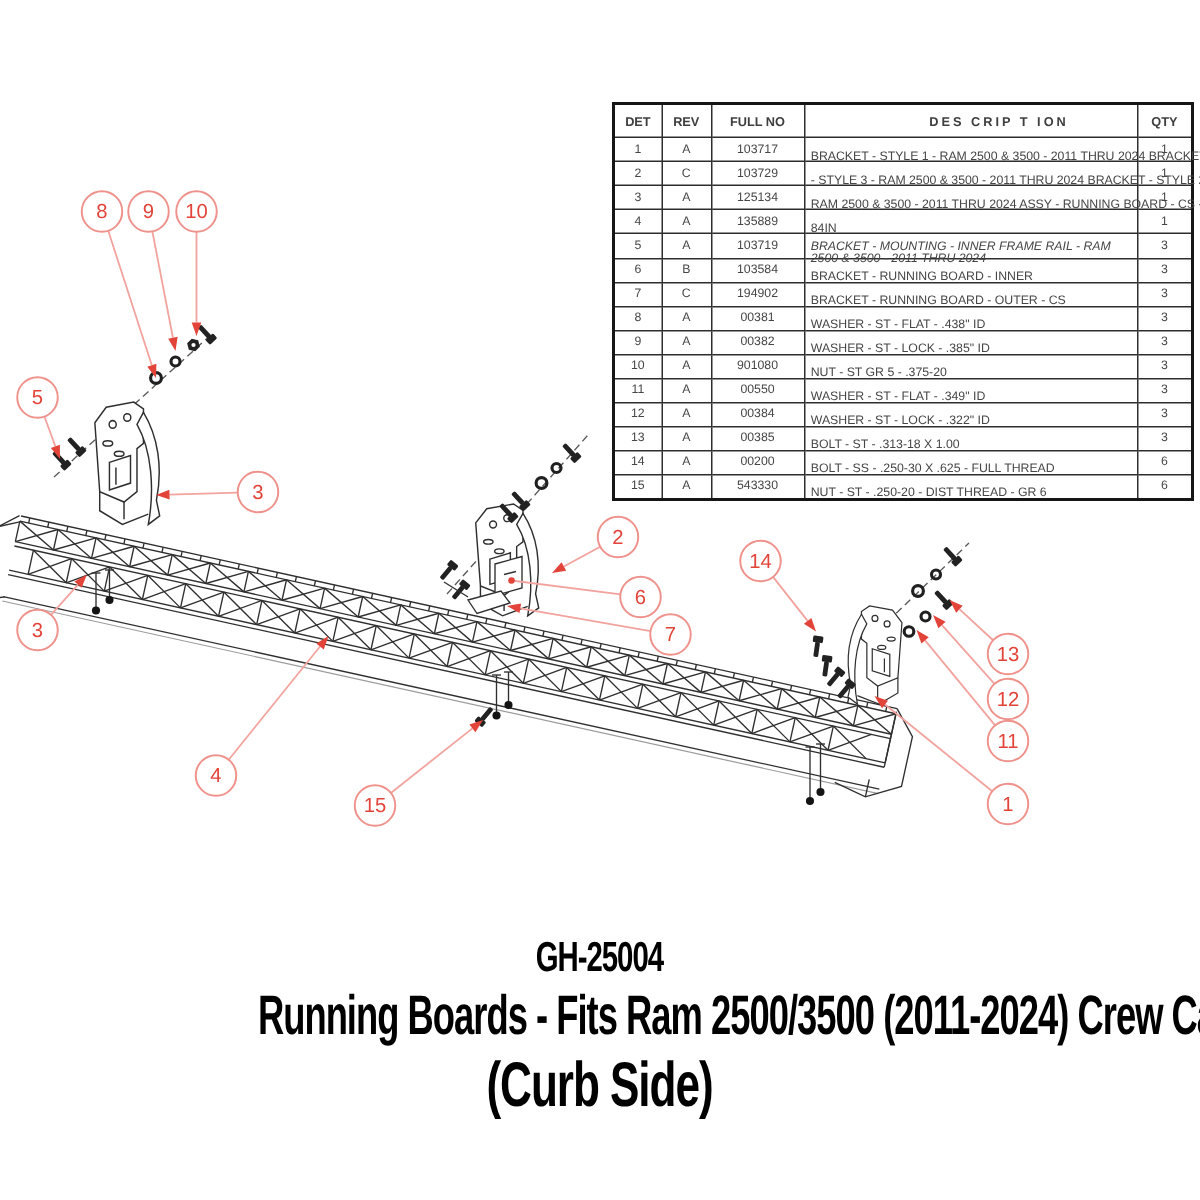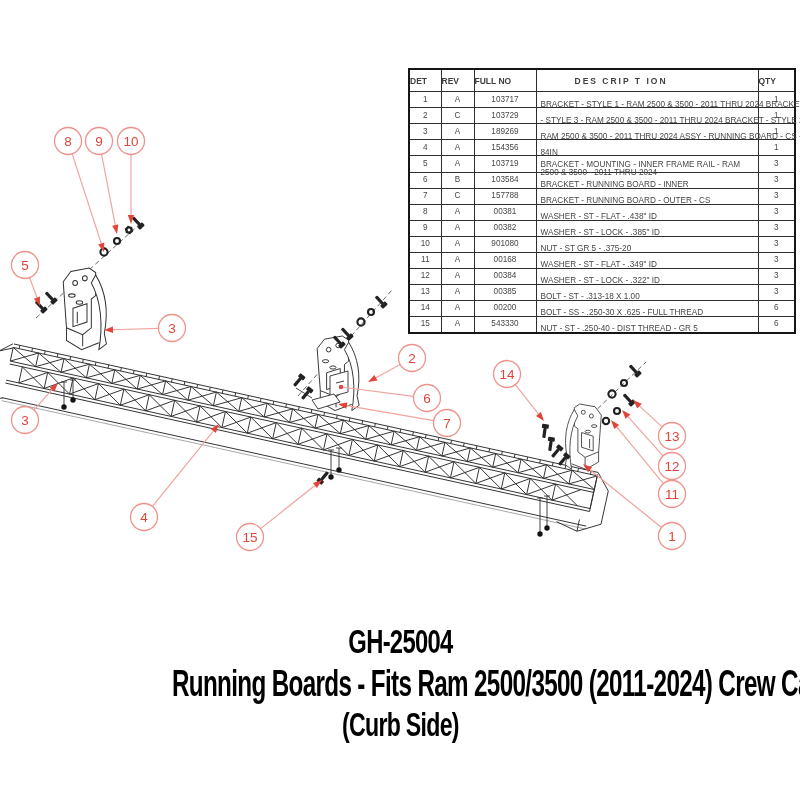--- a/index.html
+++ b/index.html
@@ -12,7 +12,7 @@
   .parts-table{position:absolute;left:408px;top:68px;width:386px;border-collapse:collapse;
                table-layout:fixed;background:#fff;border:2px solid #161616;}
   .parts-table th,.parts-table td{border:1px solid #2e2e2e;padding:0;overflow:visible;}
-  .parts-table th{height:21px;font-size:8.5px;font-weight:bold;color:#3e3e3e;text-align:left;}
+  .parts-table th{height:21px;font-size:8.5px;font-weight:bold;color:#3e3e3e;text-align:center;}
   .parts-table th.h-desc{letter-spacing:2px;padding-left:38px;}
   .parts-table td{height:15px;font-size:8.2px;color:#464646;text-align:center;line-height:8px;}
   .parts-table td.desc{text-align:left;padding:0 4px;}

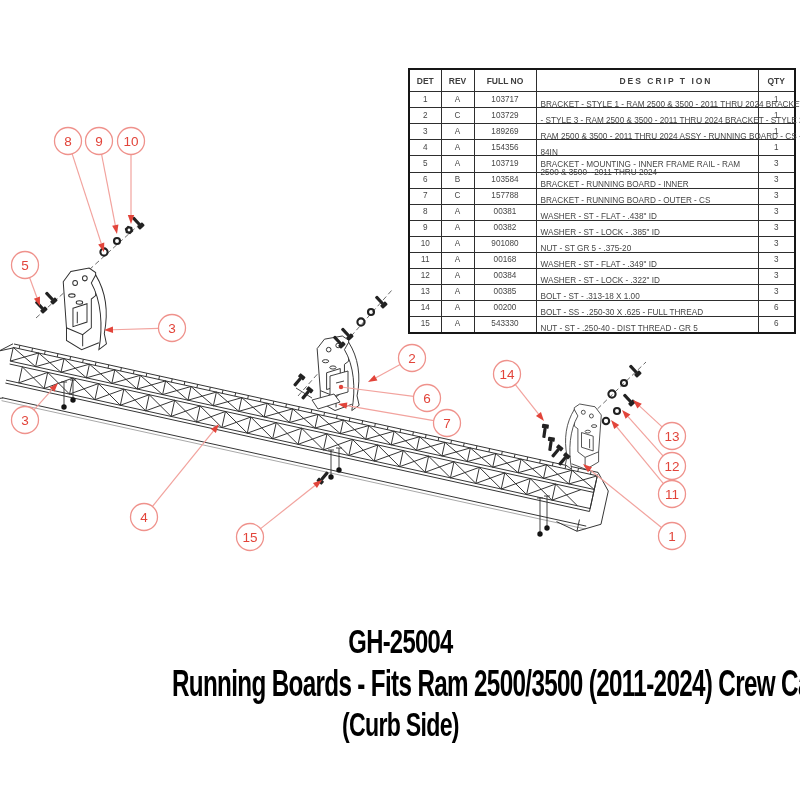--- a/index.html
+++ b/index.html
@@ -525,7 +525,7 @@
         <tr>
           <td>3</td>
           <td>A</td>
-          <td>189269</td>
+          <td>125134</td>
           <td class="desc"><span class="dtext">RAM 2500 &amp; 3500 - 2011 THRU 2024 ASSY - RUNNING BOARD - CS -</span></td>
           <td>1</td>
         </tr>

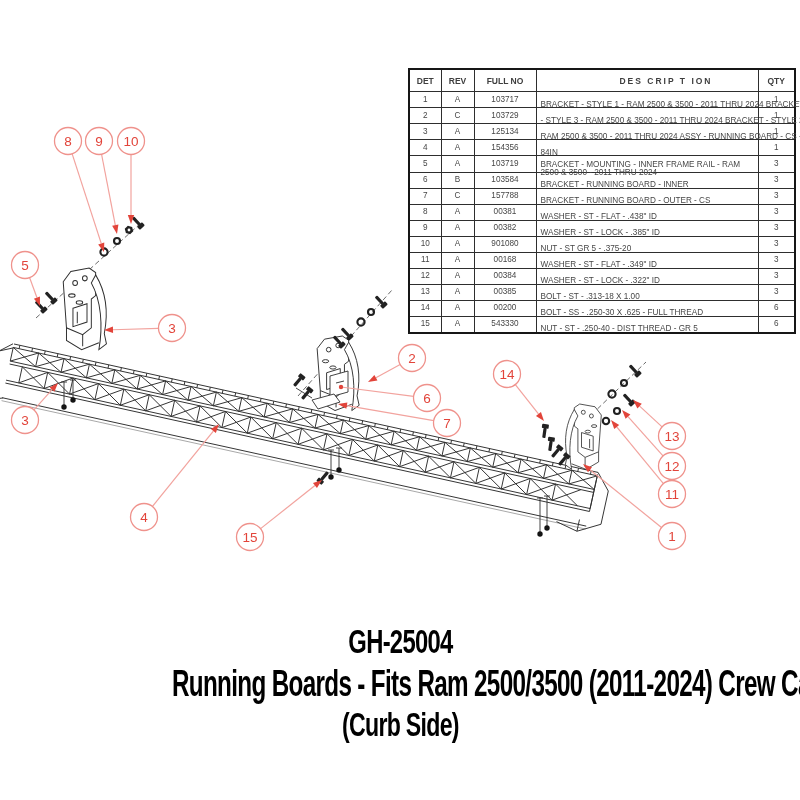--- a/index.html
+++ b/index.html
@@ -532,7 +532,7 @@
         <tr>
           <td>4</td>
           <td>A</td>
-          <td>154356</td>
+          <td>135889</td>
           <td class="desc"><span class="dtext">84IN</span></td>
           <td>1</td>
         </tr>

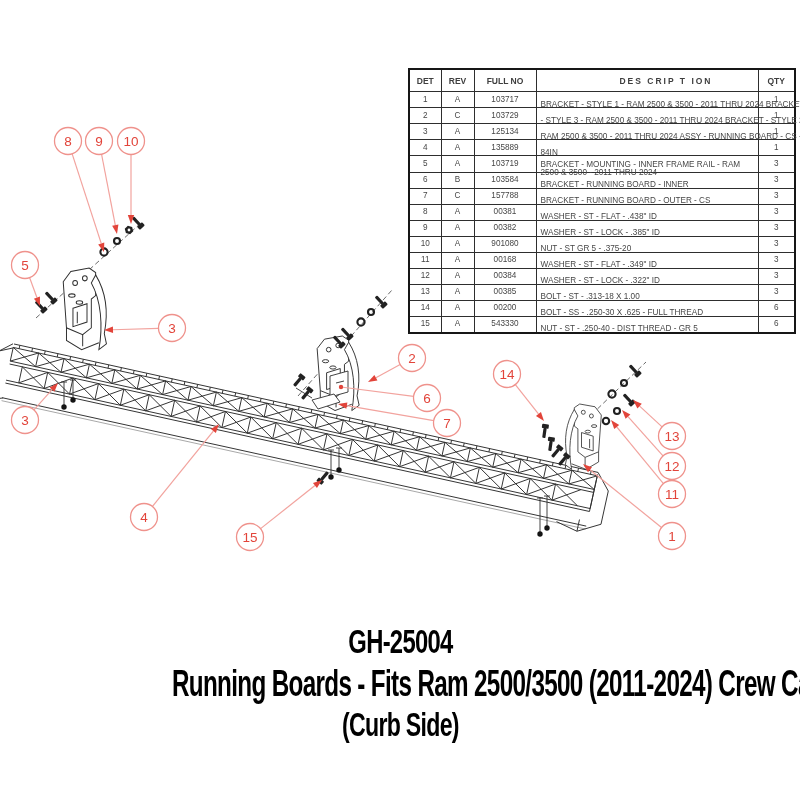--- a/index.html
+++ b/index.html
@@ -18,7 +18,7 @@
   .parts-table td.desc{text-align:left;padding:0 4px;}
   .parts-table td.desc .dtext{display:inline-block;transform:translateY(4.5px);
                white-space:nowrap;line-height:7.6px;}
-  .parts-table td.desc.two-line .dtext{white-space:normal;}
+  .parts-table td.desc.two-line .dtext{white-space:normal;font-style:italic;}
 
   
   .title-block{position:absolute;left:0;top:618px;width:800px;text-align:center;color:#000;}

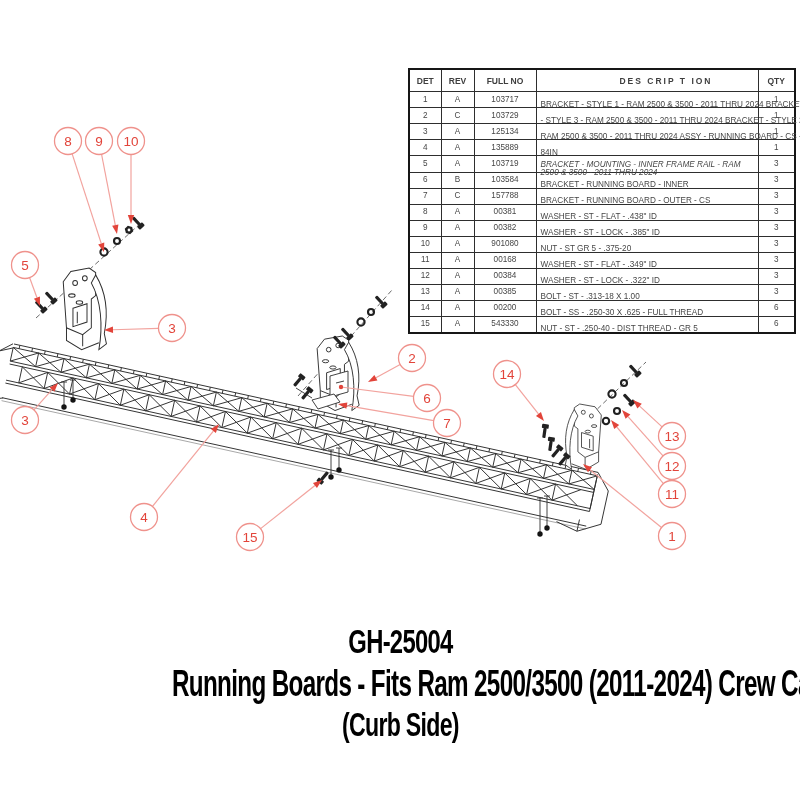--- a/index.html
+++ b/index.html
@@ -553,7 +553,7 @@
         <tr>
           <td>7</td>
           <td>C</td>
-          <td>157788</td>
+          <td>194902</td>
           <td class="desc"><span class="dtext">BRACKET - RUNNING BOARD - OUTER - CS</span></td>
           <td>3</td>
         </tr>

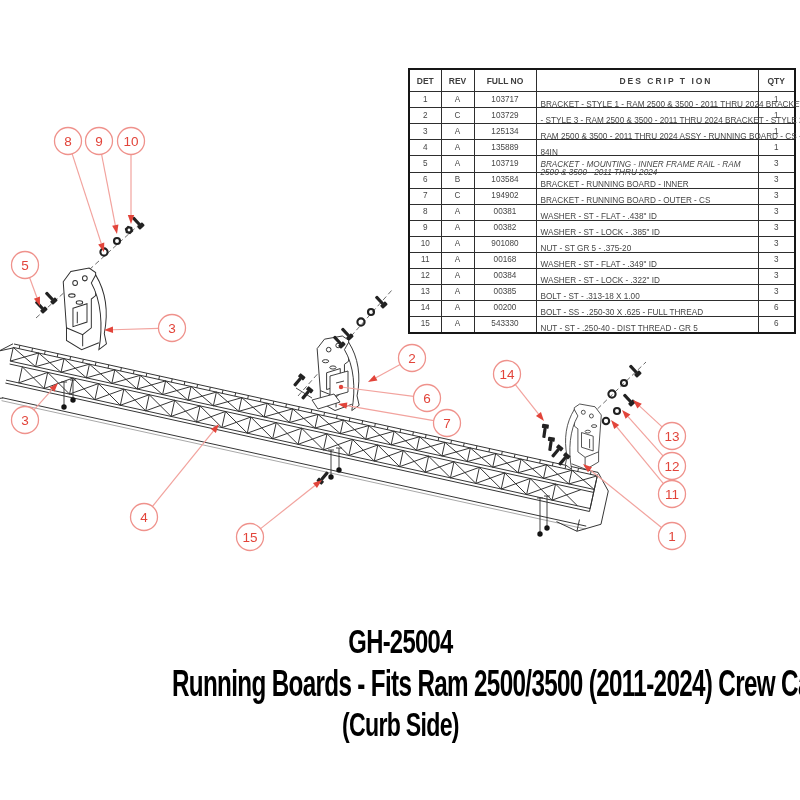--- a/index.html
+++ b/index.html
@@ -581,7 +581,7 @@
         <tr>
           <td>11</td>
           <td>A</td>
-          <td>00168</td>
+          <td>00550</td>
           <td class="desc"><span class="dtext">WASHER - ST - FLAT - .349" ID</span></td>
           <td>3</td>
         </tr>

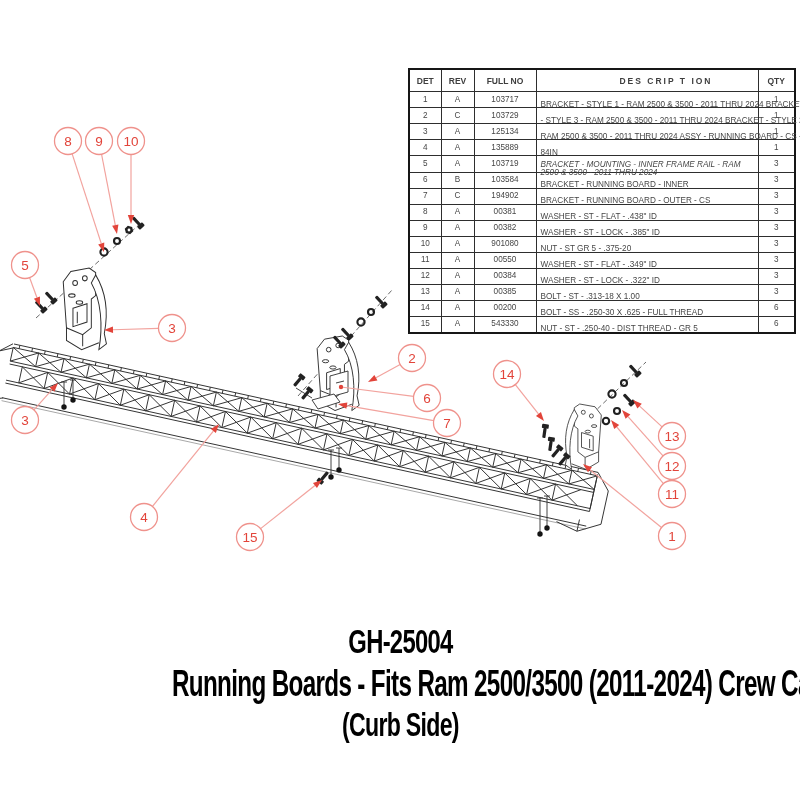--- a/index.html
+++ b/index.html
@@ -610,7 +610,7 @@
           <td>15</td>
           <td>A</td>
           <td>543330</td>
-          <td class="desc"><span class="dtext">NUT - ST - .250-40 - DIST THREAD - GR 5</span></td>
+          <td class="desc"><span class="dtext">NUT - ST - .250-20 - DIST THREAD - GR 6</span></td>
           <td>6</td>
         </tr>
       </tbody>

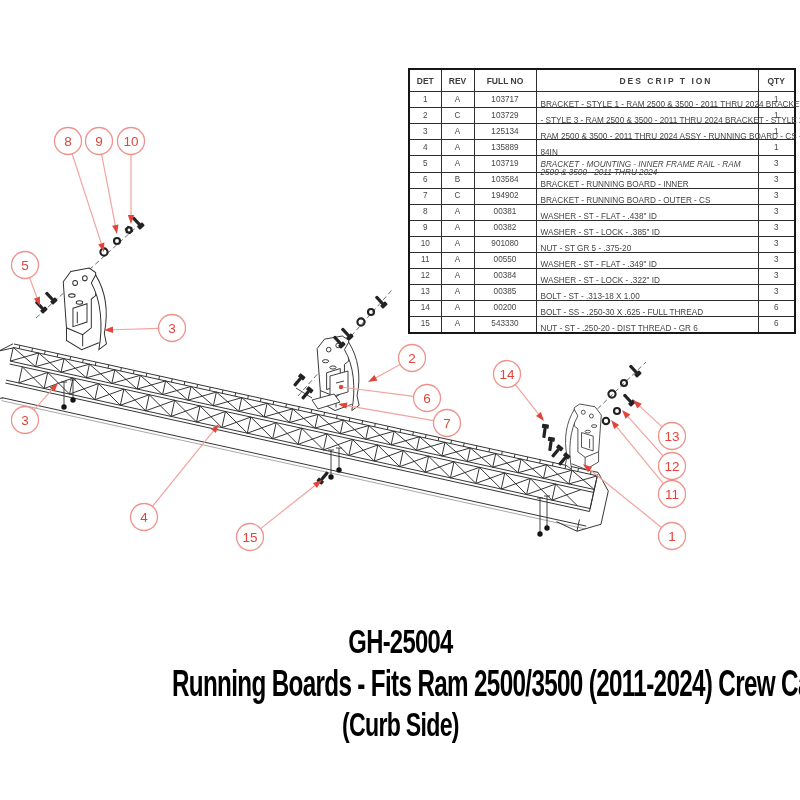--- a/index.html
+++ b/index.html
@@ -25,7 +25,7 @@
   .tline{white-space:nowrap;}
   .squish{display:inline-block;transform:scaleX(var(--sx));transform-origin:50% 50%;
           font-weight:bold;letter-spacing:-1px;}
-  .t1{margin-top:4px;font-size:34px;}
+  .t1{margin-top:4px;font-size:28px;}
   .t2{margin-top:2px;font-size:37px;}
   .t3{margin-top:1px;font-size:33px;}
 

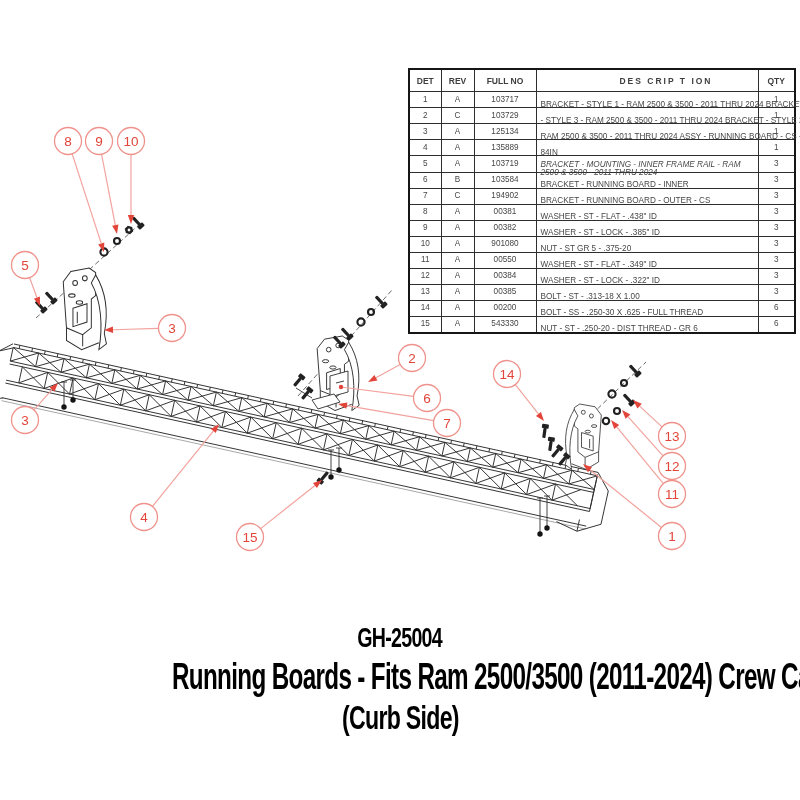--- a/index.html
+++ b/index.html
@@ -27,7 +27,7 @@
           font-weight:bold;letter-spacing:-1px;}
   .t1{margin-top:4px;font-size:28px;}
   .t2{margin-top:2px;font-size:37px;}
-  .t3{margin-top:1px;font-size:33px;}
+  .t3{margin-top:1px;font-size:42px;}
 
   
   .ln{stroke:#2f2f2f;stroke-width:0.9;fill:none;}

